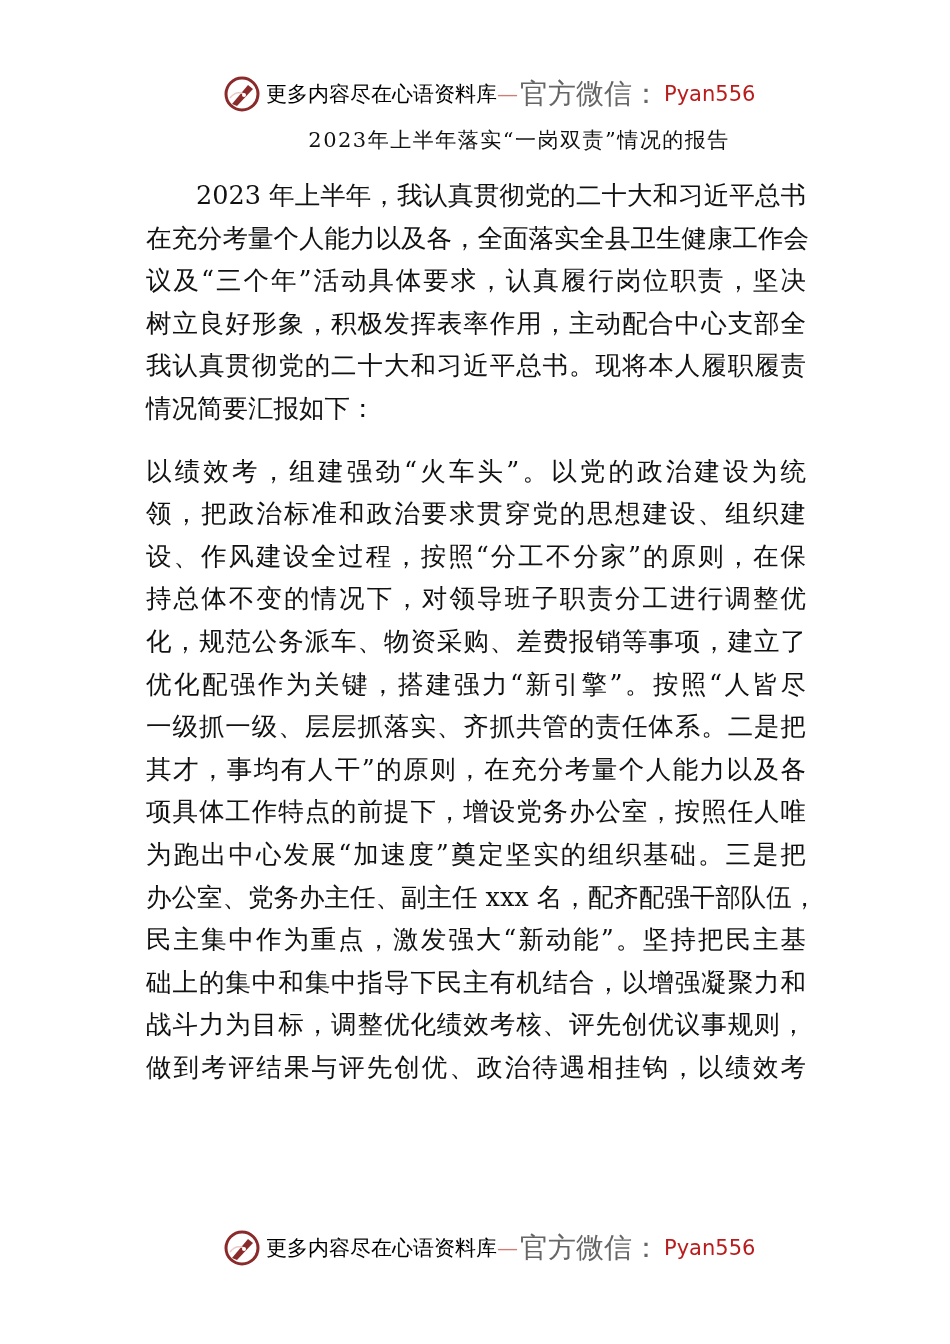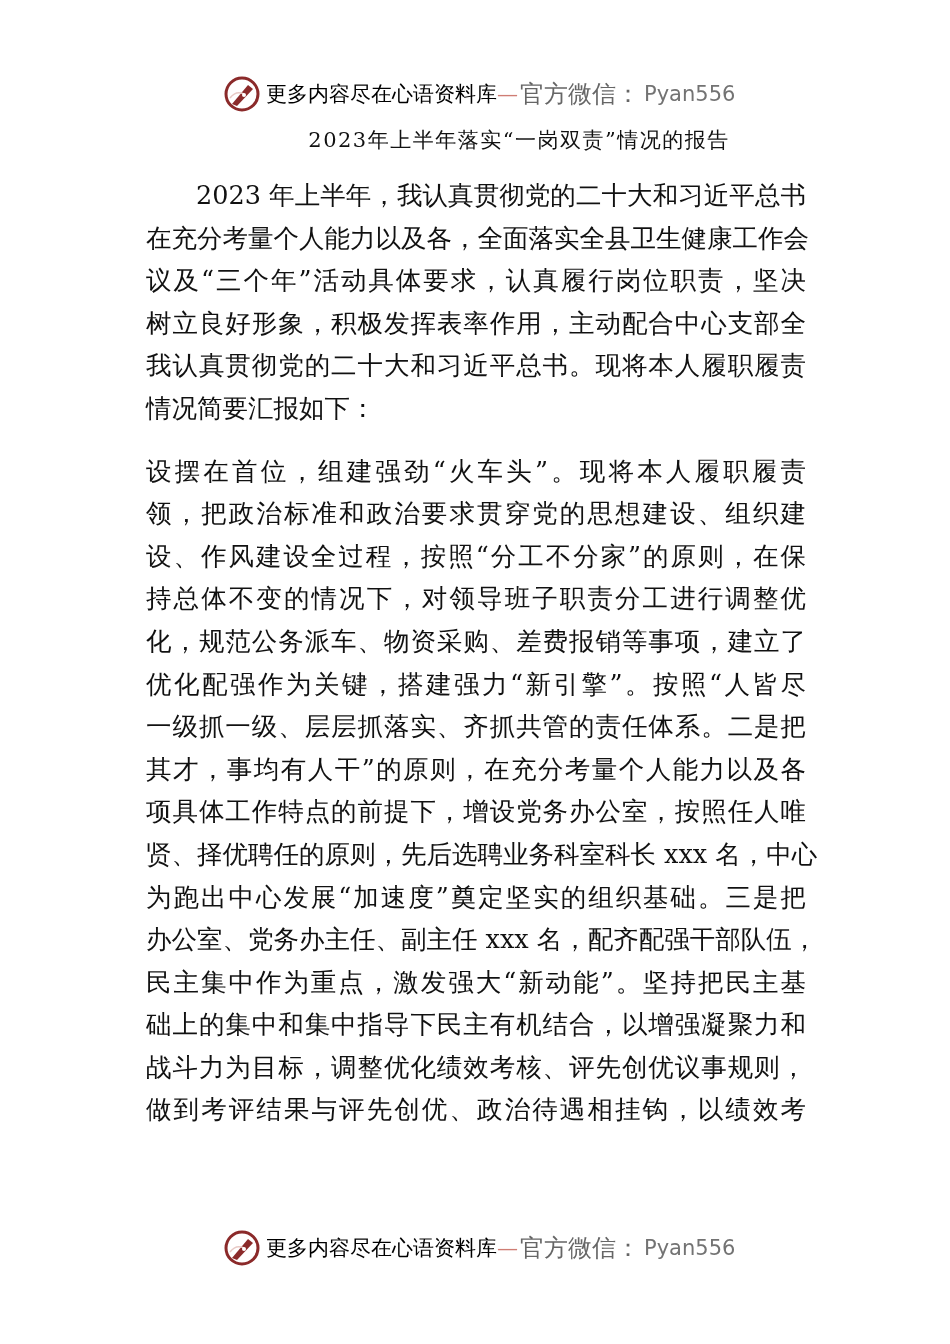--- a/index.html
+++ b/index.html
@@ -11,7 +11,7 @@
   .logo { width: 36px; height: 36px; margin-right: 6px; }
   .banner-main { font-family: "DejaVu Serif", serif; font-size: 21px; color: #000000; letter-spacing: 0px; }
   .banner-dash { font-size: 21px; color: #cf7d74; }
-  .banner-wechat { font-family: "DejaVu Serif", serif; font-size: 24px; color: #666; margin-left: 2px; }
+  .banner-wechat { font-family: "DejaVu Serif", serif; font-size: 28px; color: #666; margin-left: 2px; }
   .banner-id { font-family: "DejaVu Sans", "Liberation Sans", sans-serif; font-size: 21px; color: #737373; margin-left: 4px; }
   .title { position: absolute; top: 126px; left: 0; width: 950px; text-align: center;
            font-size: 21px; letter-spacing: 1.5px; padding-left: 44px; }

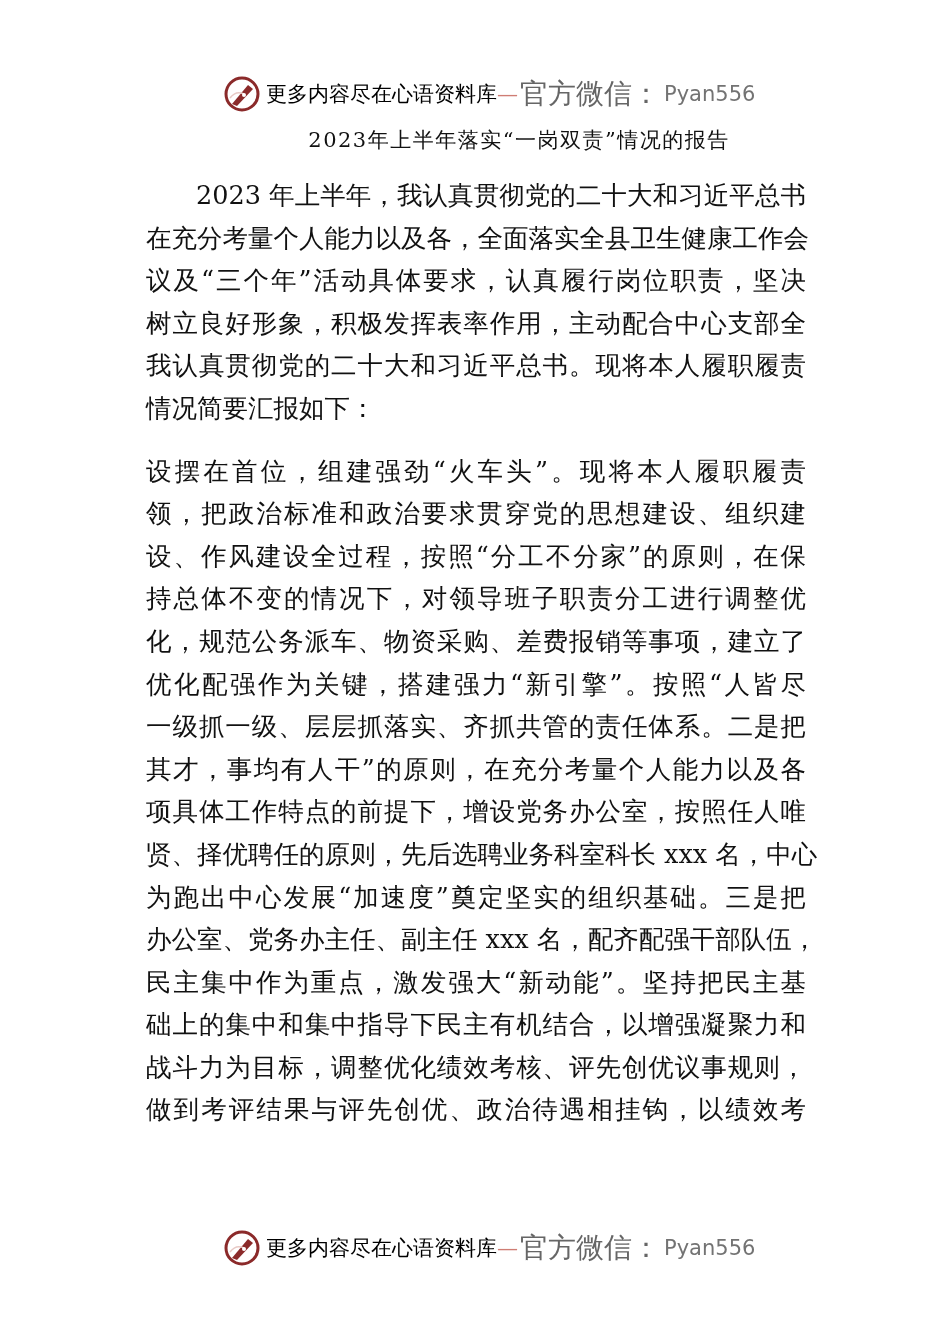--- a/index.html
+++ b/index.html
@@ -12,7 +12,7 @@
   .banner-main { font-family: "DejaVu Serif", serif; font-size: 21px; color: #000000; letter-spacing: 0px; }
   .banner-dash { font-size: 21px; color: #cf7d74; }
   .banner-wechat { font-family: "DejaVu Serif", serif; font-size: 28px; color: #666; margin-left: 2px; }
-  .banner-id { font-family: "DejaVu Sans", "Liberation Sans", sans-serif; font-size: 21px; color: #737373; margin-left: 4px; }
+  .banner-id { font-family: "DejaVu Sans", "Liberation Sans", sans-serif; font-size: 21px; color: #b91c1c; margin-left: 4px; }
   .title { position: absolute; top: 126px; left: 0; width: 950px; text-align: center;
            font-size: 21px; letter-spacing: 1.5px; padding-left: 44px; }
   .body { position: absolute; top: 174px; left: 146px; width: 660px; }

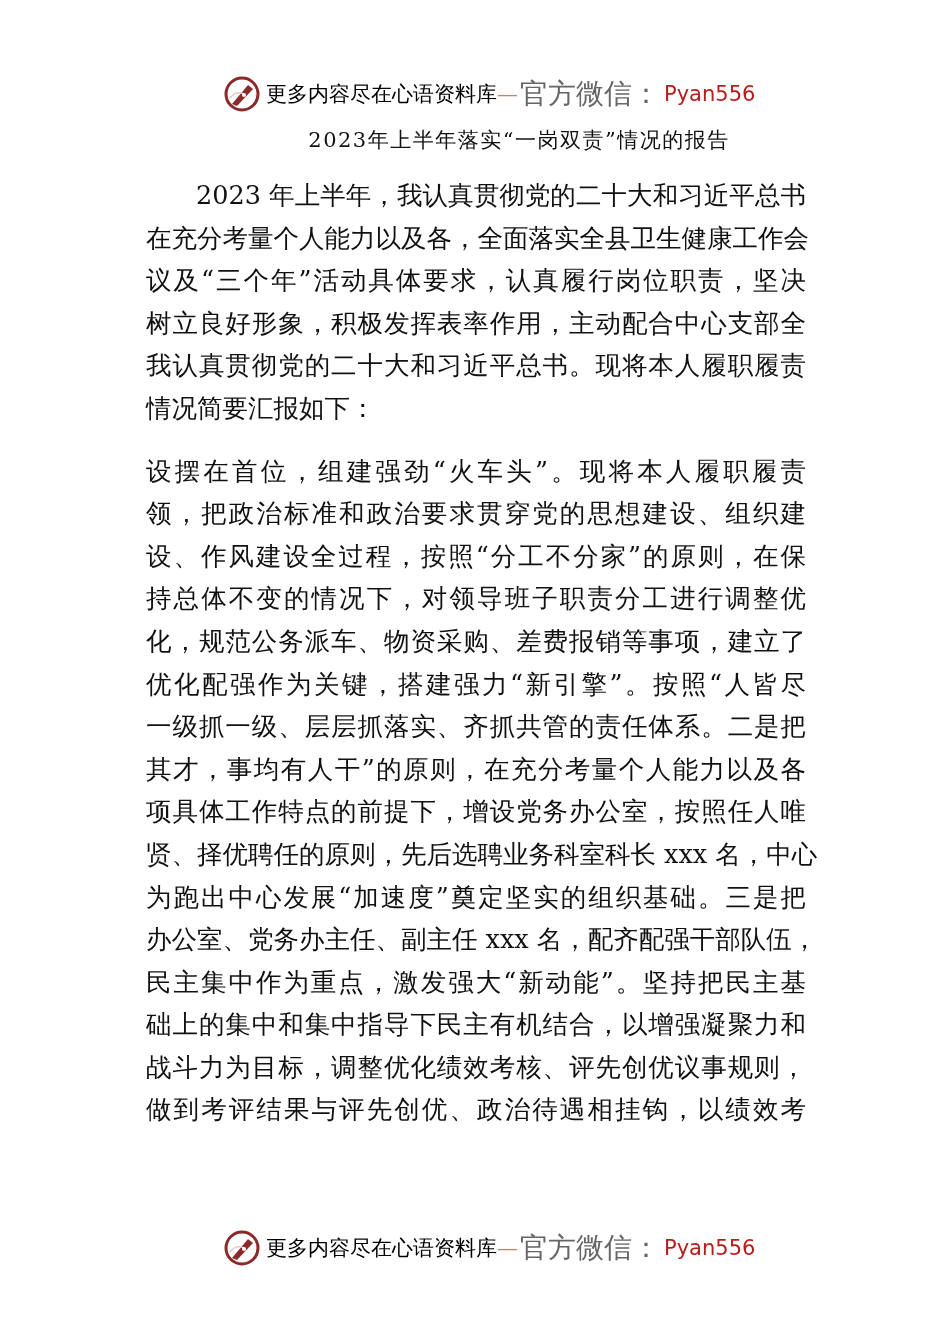--- a/index.html
+++ b/index.html
@@ -51,7 +51,7 @@
   </div>
   <div class="gap"></div>
   <div>
-    <div class="line">设摆在首位，组建强劲“火车头”。现将本人履职履责</div>
+    <div class="line">以绩效考，组建强劲“火车头”。以党的政治建设为统</div>
     <div class="line">领，把政治标准和政治要求贯穿党的思想建设、组织建</div>
     <div class="line">设、作风建设全过程，按照“分工不分家”的原则，在保</div>
     <div class="line">持总体不变的情况下，对领导班子职责分工进行调整优</div>

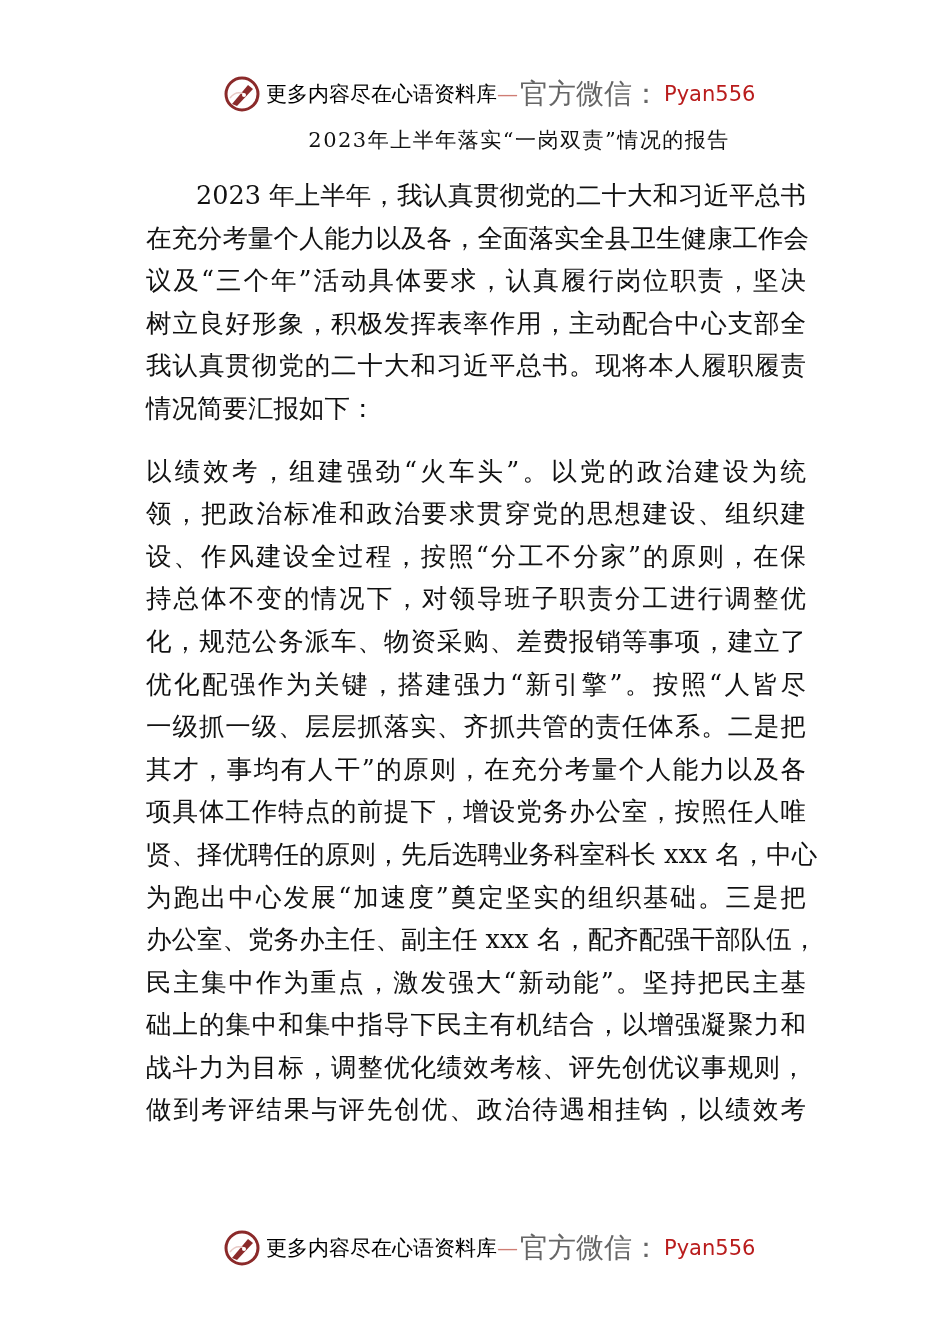--- a/index.html
+++ b/index.html
@@ -60,7 +60,6 @@
     <div class="line">一级抓一级、层层抓落实、齐抓共管的责任体系。二是把</div>
     <div class="line">其才，事均有人干”的原则，在充分考量个人能力以及各</div>
     <div class="line">项具体工作特点的前提下，增设党务办公室，按照任人唯</div>
-    <div class="line">贤、择优聘任的原则，先后选聘业务科室科长 xxx 名，中心</div>
     <div class="line">为跑出中心发展“加速度”奠定坚实的组织基础。三是把</div>
     <div class="line">办公室、党务办主任、副主任 xxx 名，配齐配强干部队伍，</div>
     <div class="line">民主集中作为重点，激发强大“新动能”。坚持把民主基</div>

